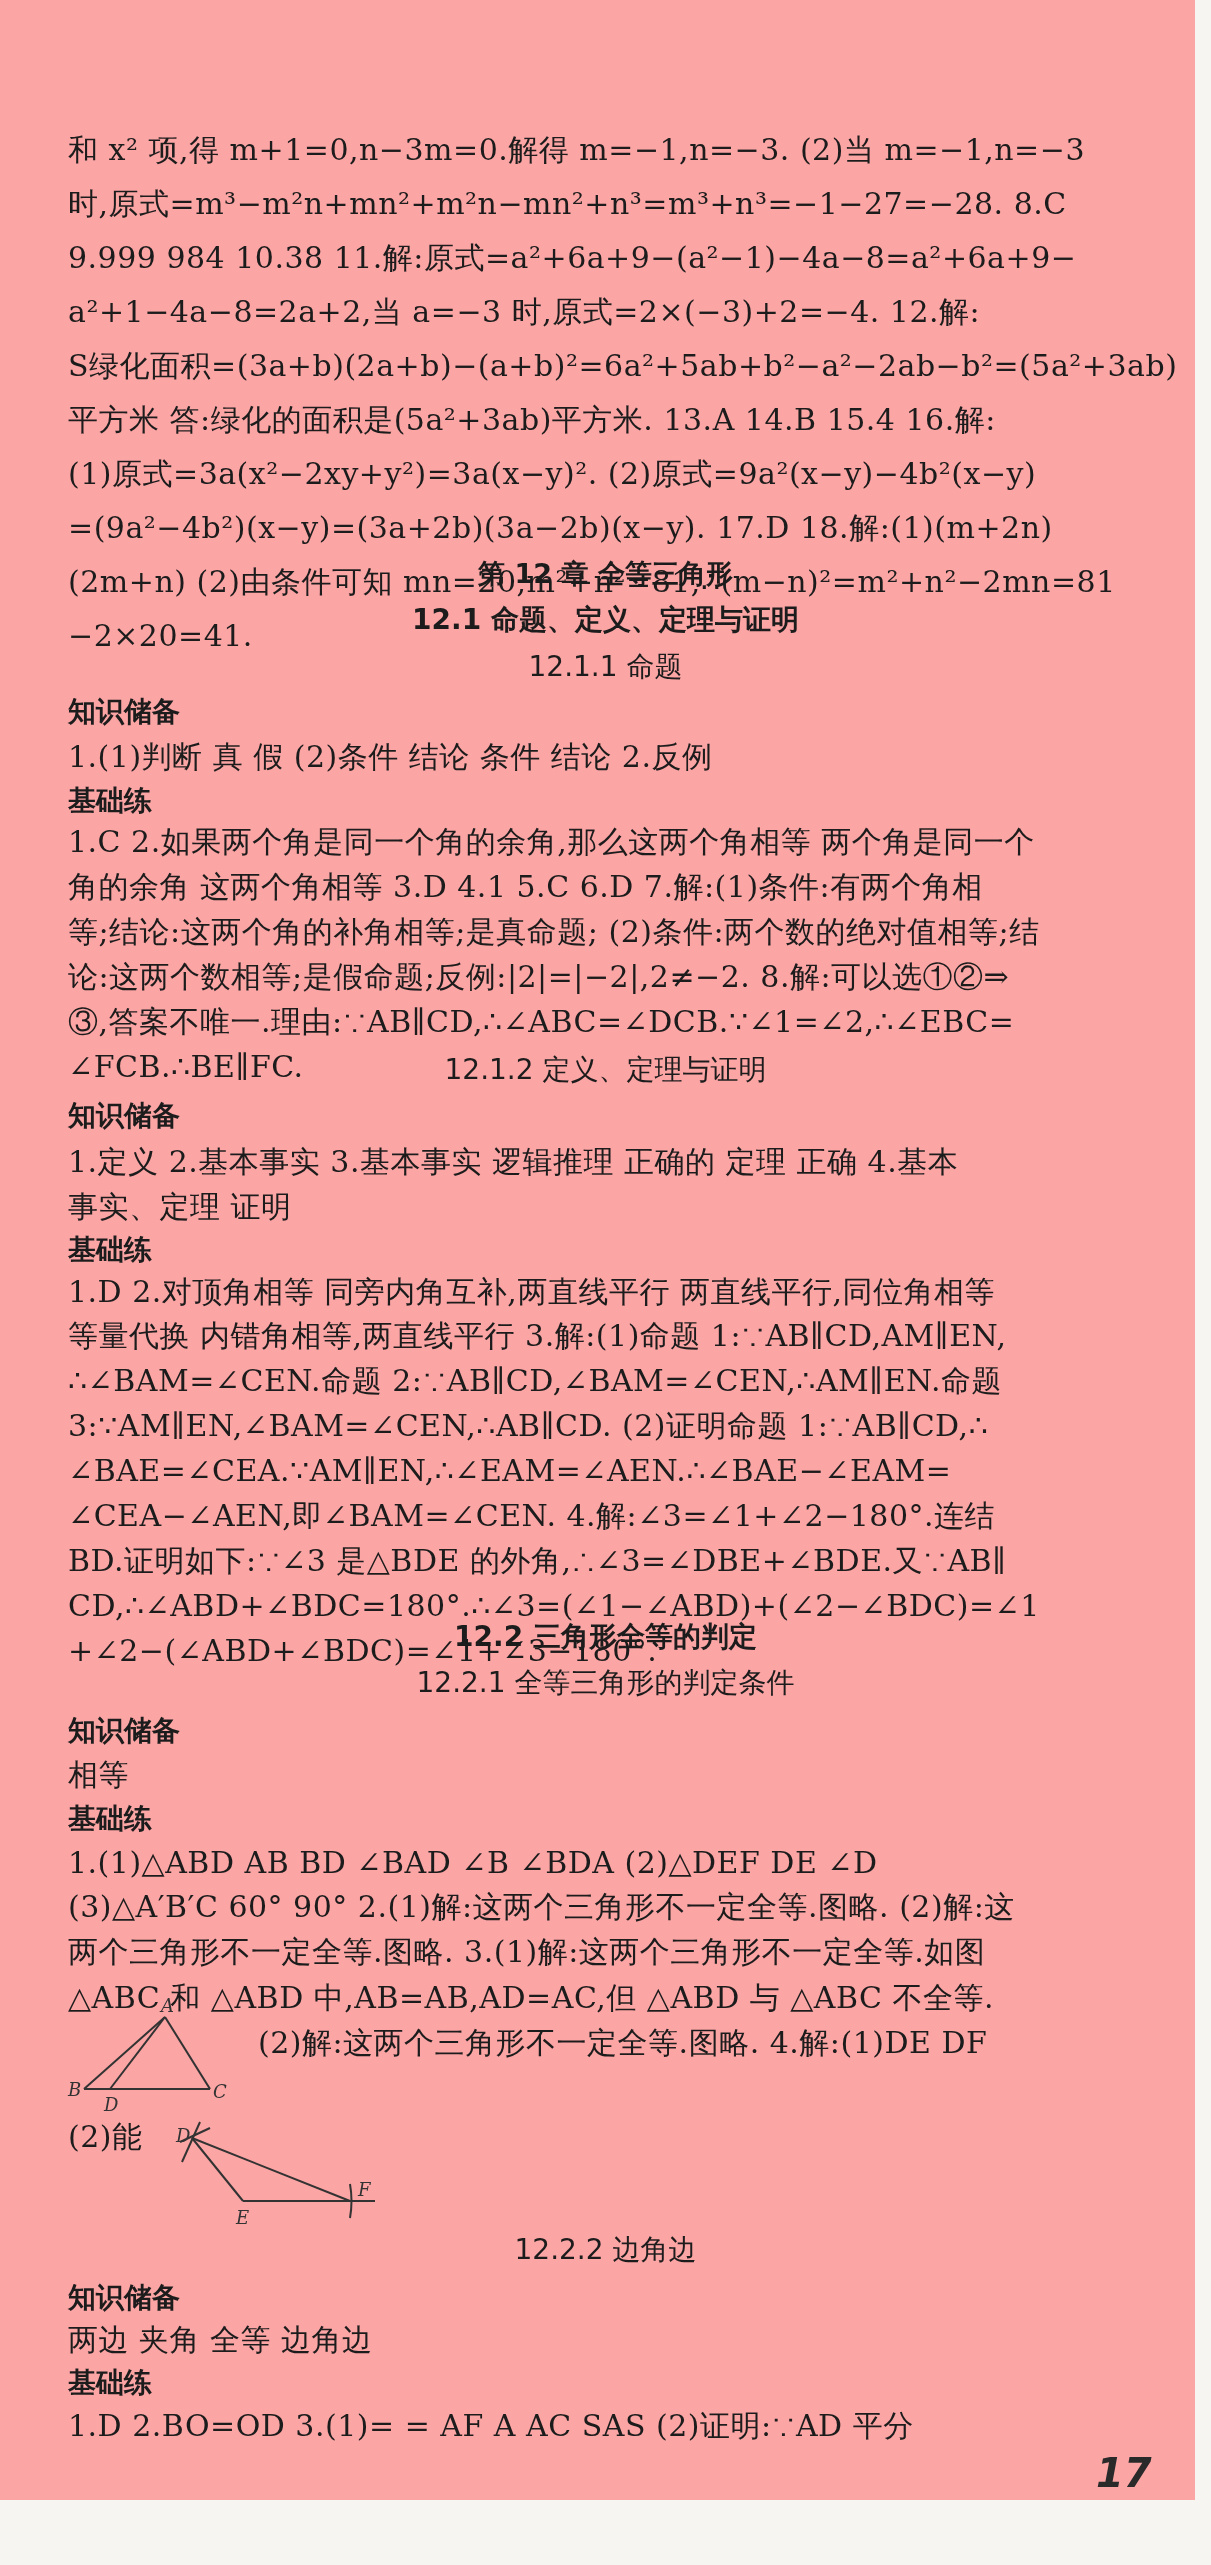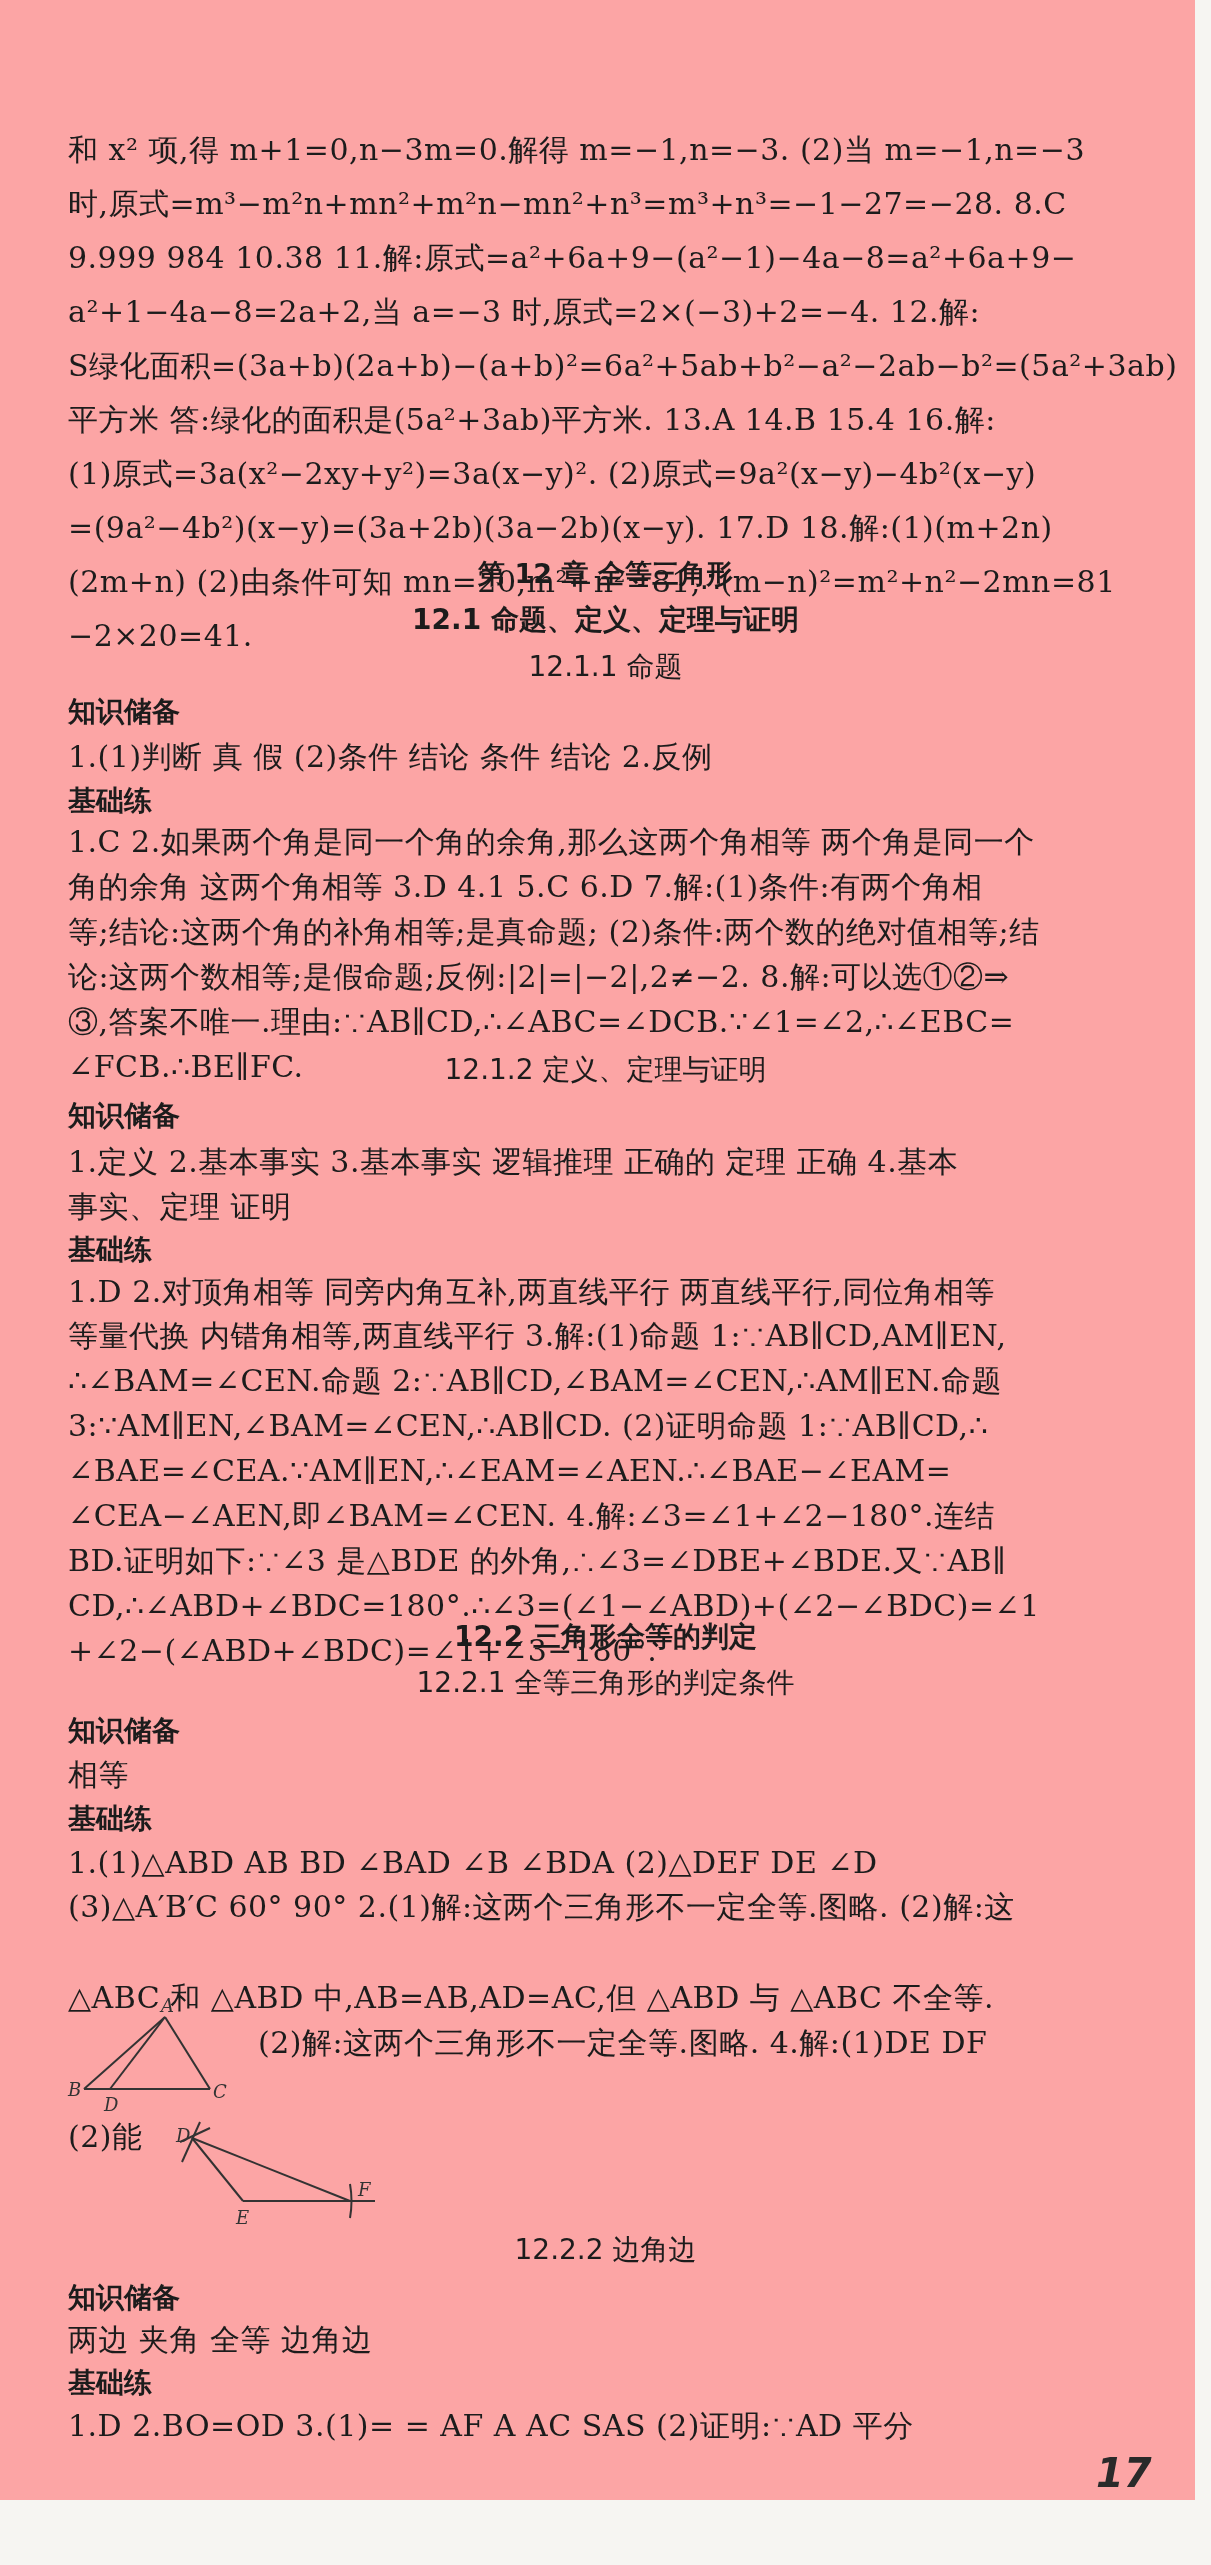--- a/index.html
+++ b/index.html
@@ -96,6 +96,7 @@
   <div class="heading" style="top:1799px">基础练</div>
   <div class="line" style="top:1843px">1.(1)△ABD   AB   BD   ∠BAD   ∠B   ∠BDA   (2)△DEF   DE   ∠D</div>
   <div class="line" style="top:1887px">(3)△A′B′C   60°   90°   2.(1)解:这两个三角形不一定全等.图略.  (2)解:这</div>
+  <div class="line" style="top:1932px">两个三角形不一定全等.图略.   3.(1)解:这两个三角形不一定全等.如图</div>
   <div class="line" style="top:1978px">△ABC 和 △ABD 中,AB=AB,AD=AC,但 △ABD 与 △ABC 不全等.</div>
   <div class="line" style="left:258px; width:880px; top:2023px">(2)解:这两个三角形不一定全等.图略.   4.解:(1)DE   DF</div>
 

